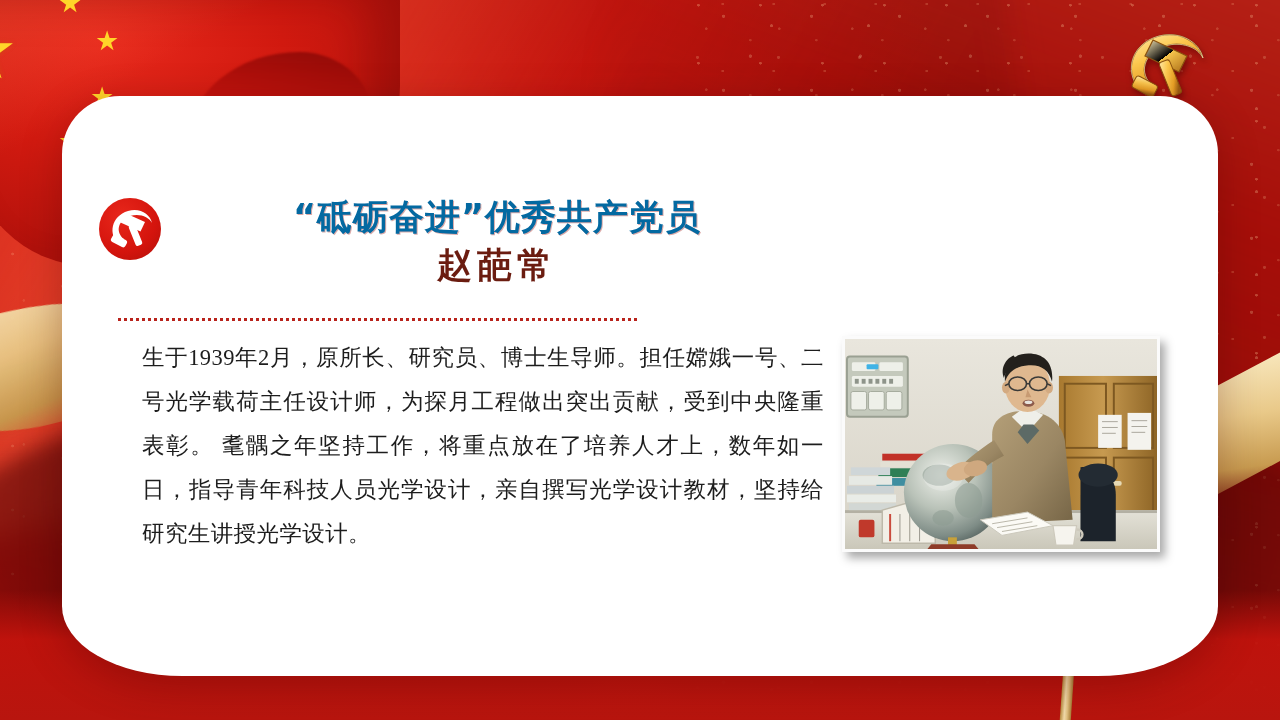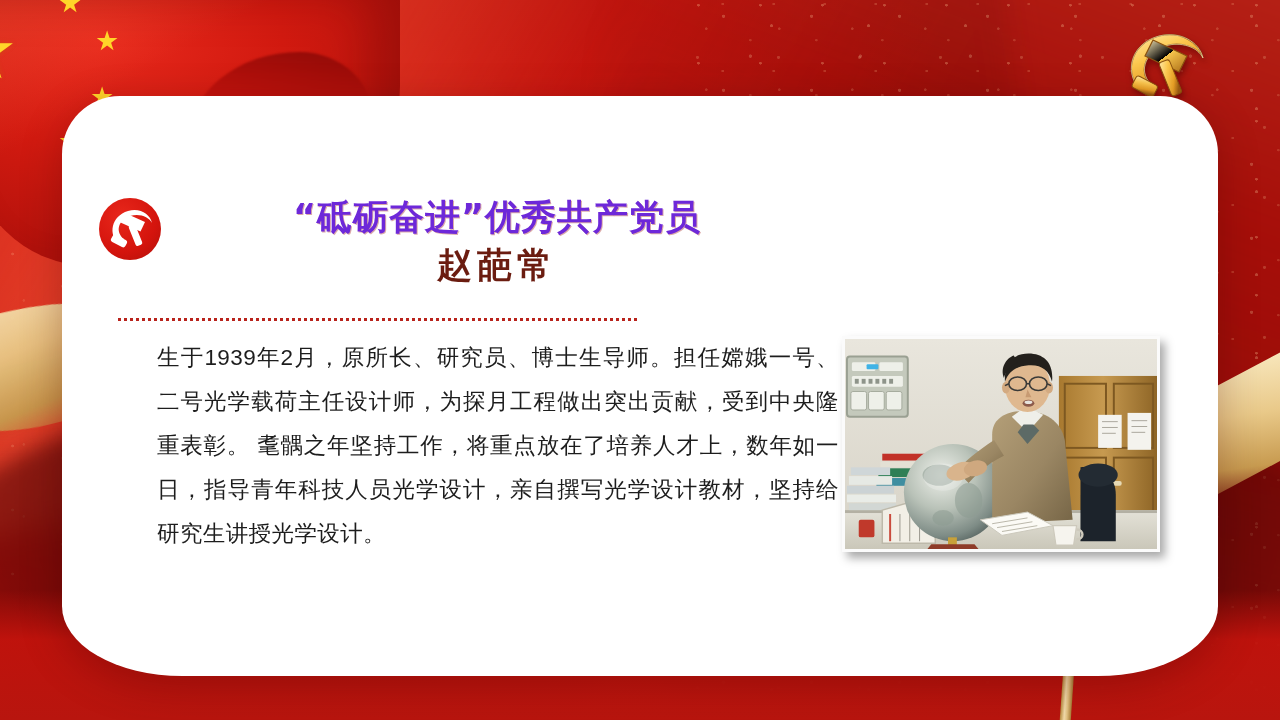--- a/index.html
+++ b/index.html
@@ -152,7 +152,7 @@
   .title-block { position:absolute; left:130px; top:98px; width:610px; text-align:center; }
   .title-main {
     font-family:"DejaVu Sans","Liberation Sans",sans-serif;
-    font-size:35px; font-weight:bold; color:#6d28d9;
+    font-size:35px; font-weight:bold; color:#0369a1;
     letter-spacing:1px; white-space:nowrap;
     text-shadow:1px 1px 0 rgba(150,10,6,.35);
   }

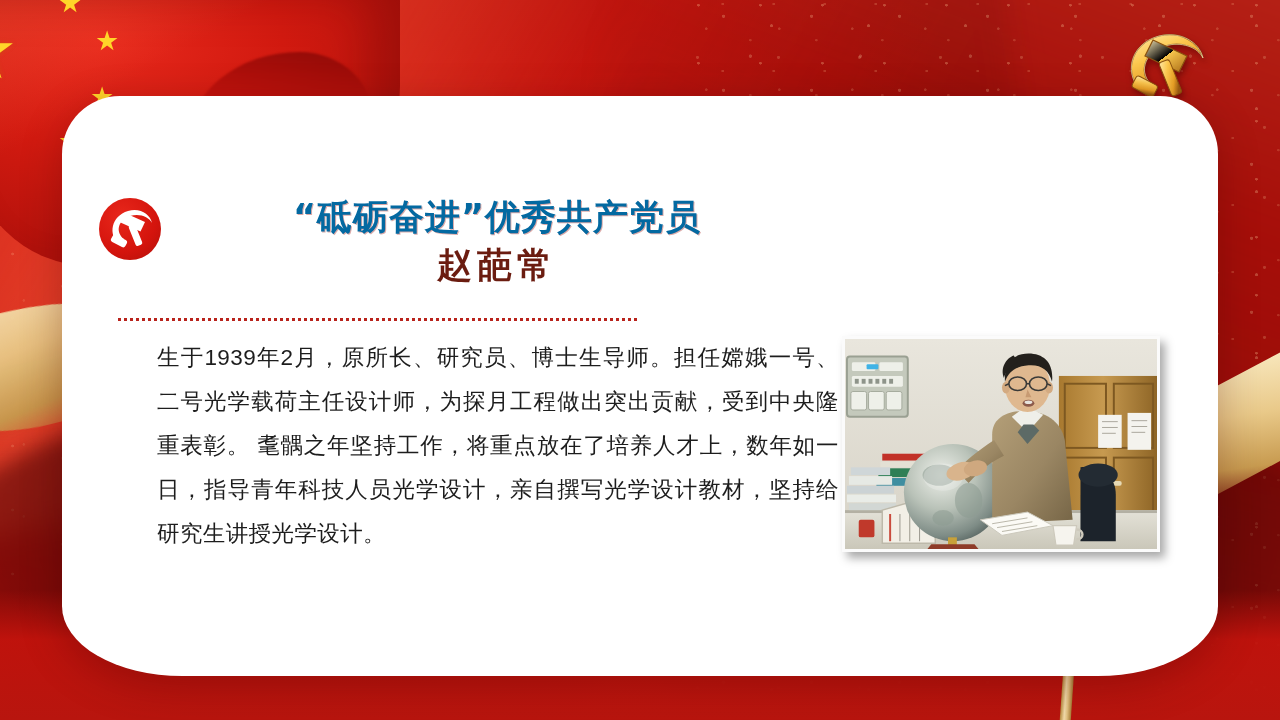--- a/index.html
+++ b/index.html
@@ -171,8 +171,8 @@
 
   
   .body-text {
-    position:absolute; left:95px; top:240px; width:682px;
-    font-family:Liberation Sans, sans-serif;
+    position:absolute; left:80px; top:240px; width:682px;
+    font-family:Liberation Serif, serif;
     font-size:22.5px; color:#1d1d1d;
     line-height:44px; text-align:justify; text-justify:inter-character;
     letter-spacing:.4px;

